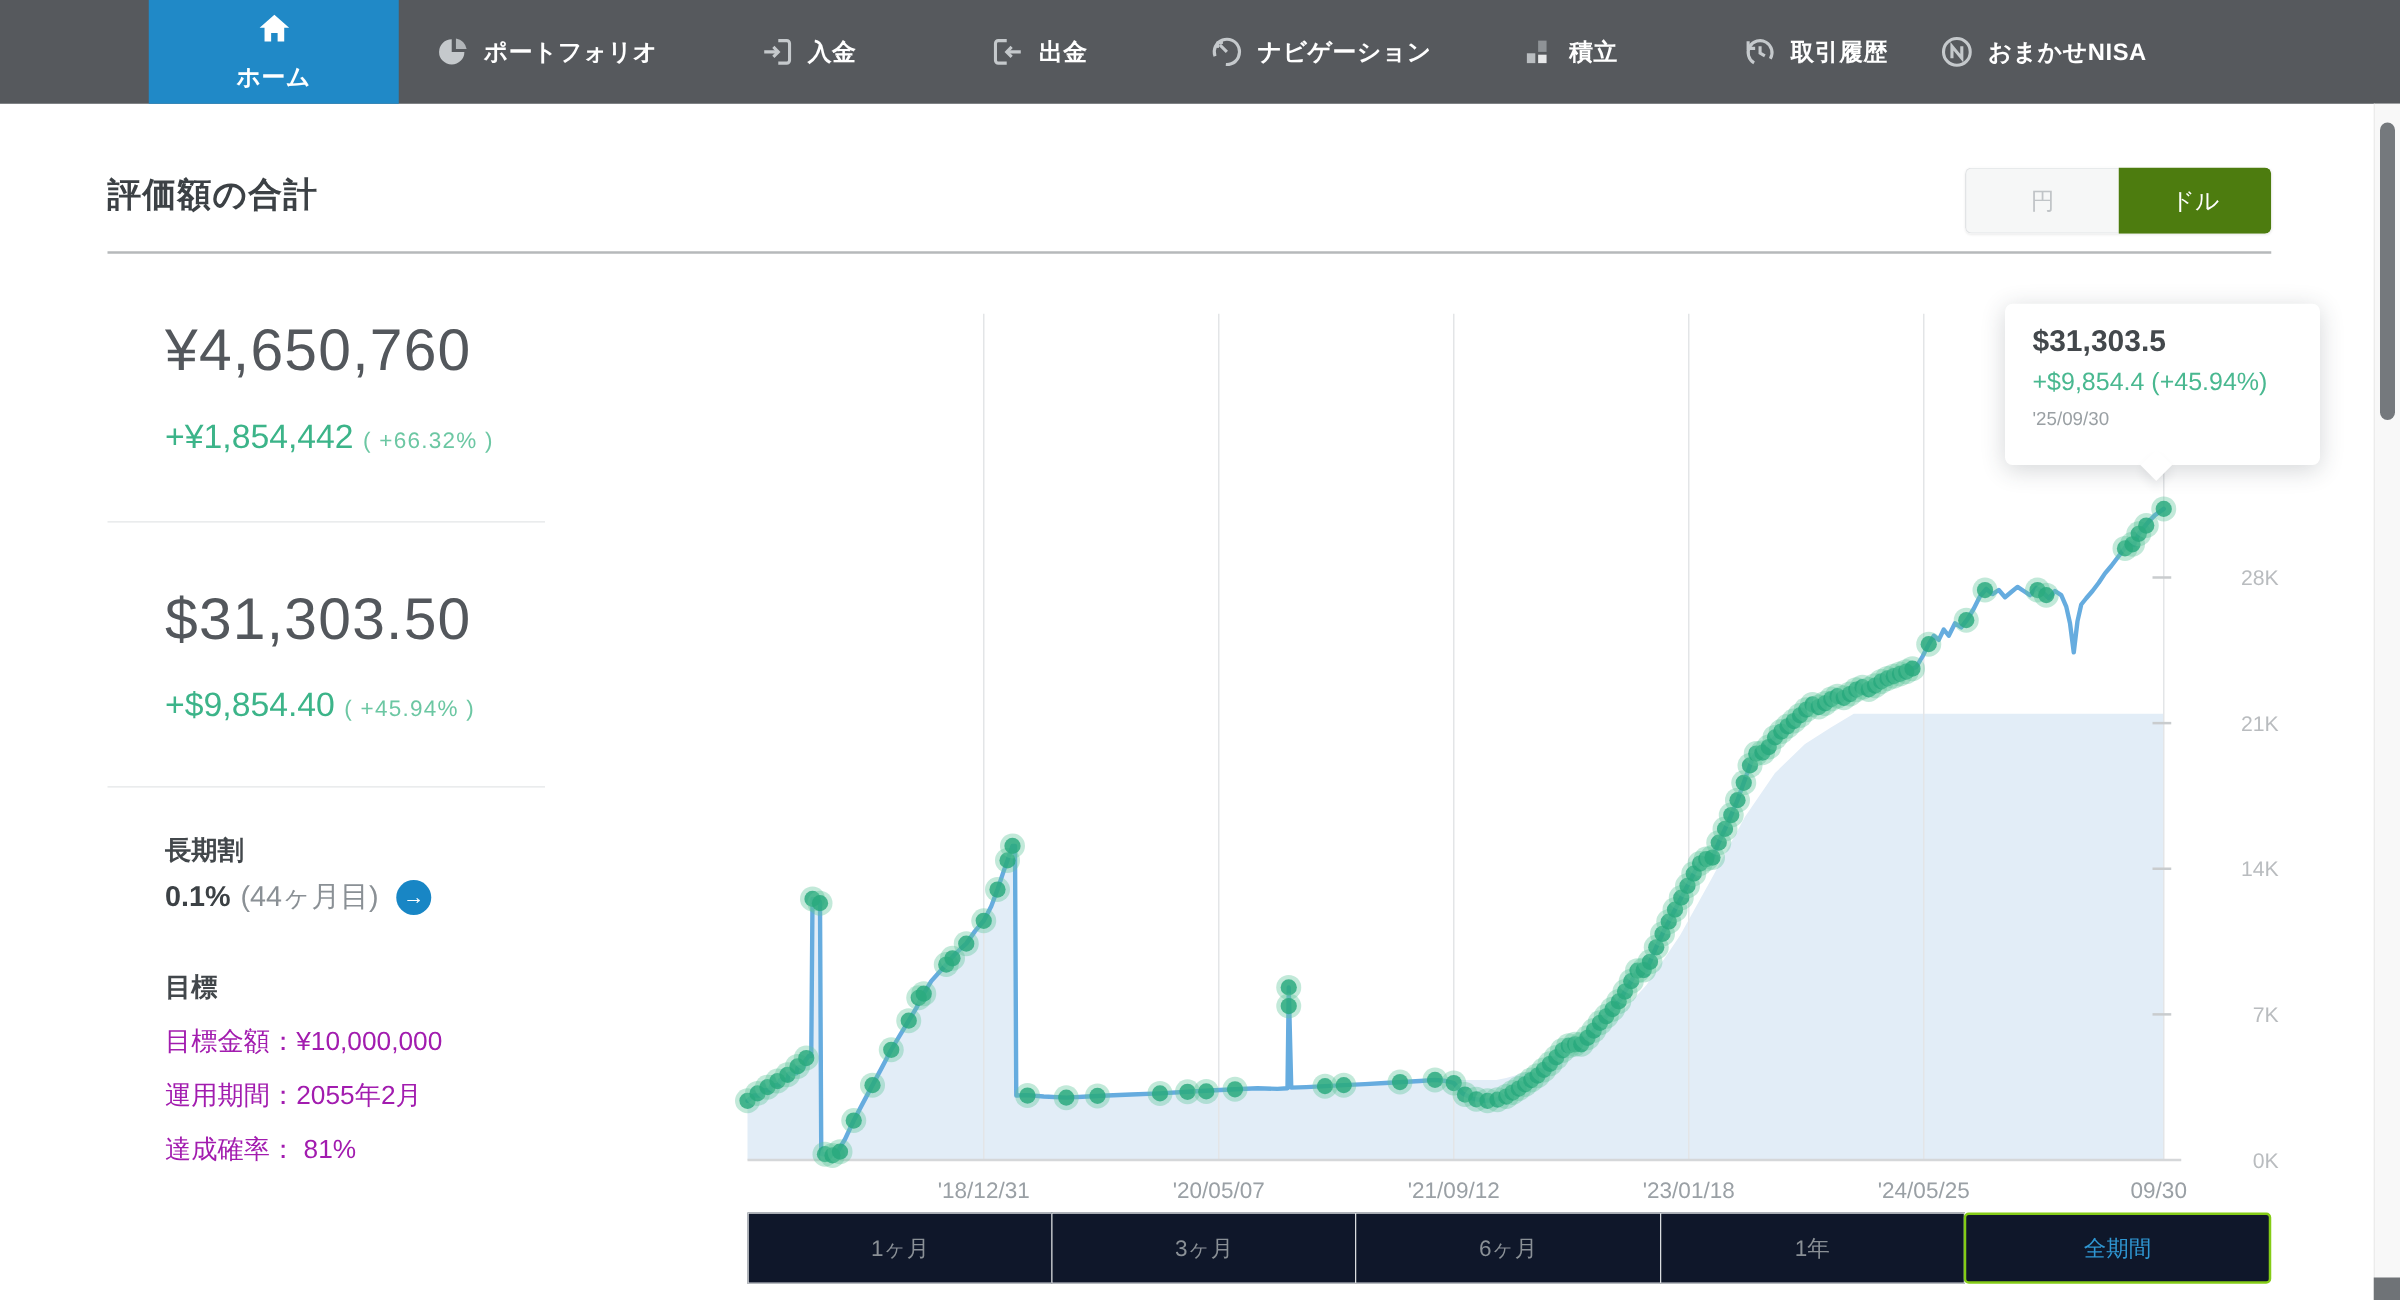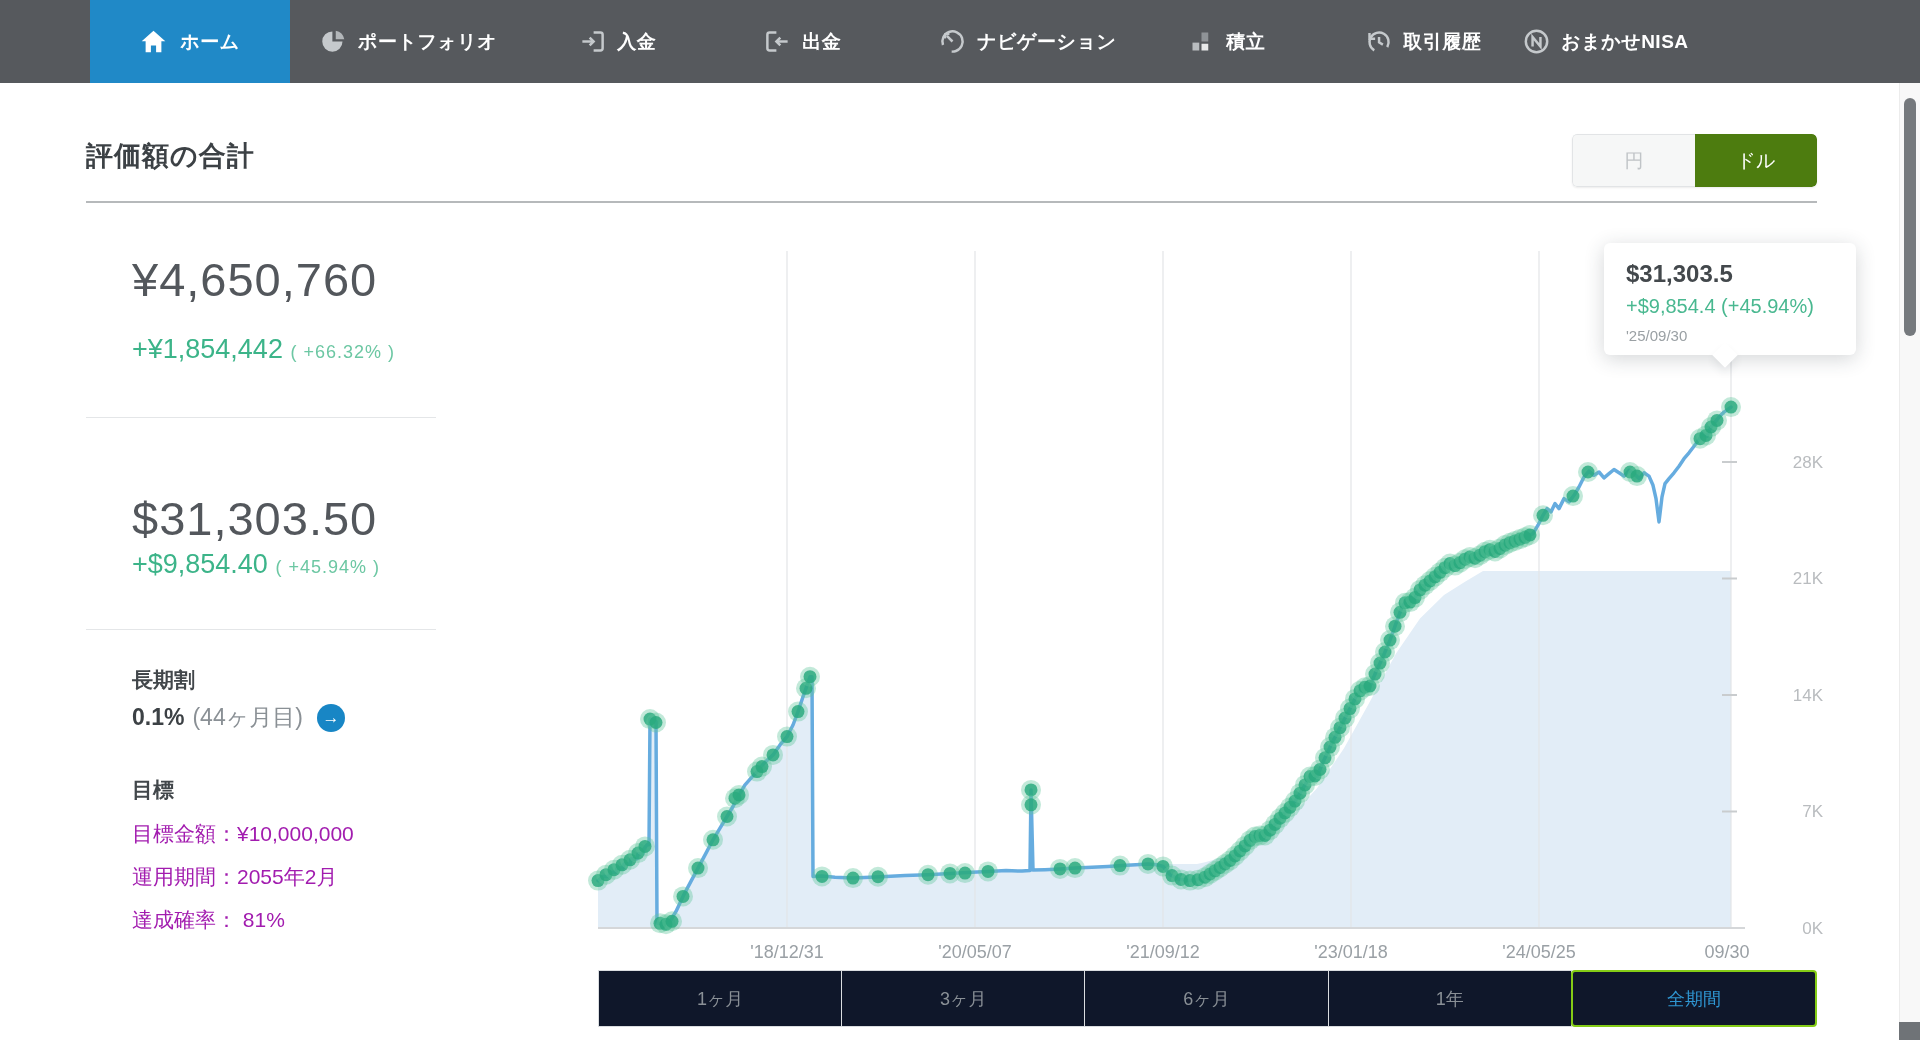--- a/index.html
+++ b/index.html
@@ -7,7 +7,7 @@
        font-family:"Liberation Sans","DejaVu Sans",sans-serif;}
   
   .nav{position:absolute;left:0;top:0;width:1920px;height:83px;background:#56595d;display:flex;align-items:center;}
-  .tab-home{height:83px;width:200px;margin-left:90px;background:#2089c7;display:flex;align-items:center;justify-content:center;gap:13px;cursor:pointer;}
+  .tab-home{height:83px;width:200px;margin-left:119px;background:#2089c7;display:flex;align-items:center;justify-content:center;gap:13px;cursor:pointer;flex-direction:column;}
   .nav-item{display:flex;align-items:center;gap:11px;cursor:pointer;}
   .nav-item.i-portfolio{margin-left:30px}
   .nav-item.i-nyukin{margin-left:82px}

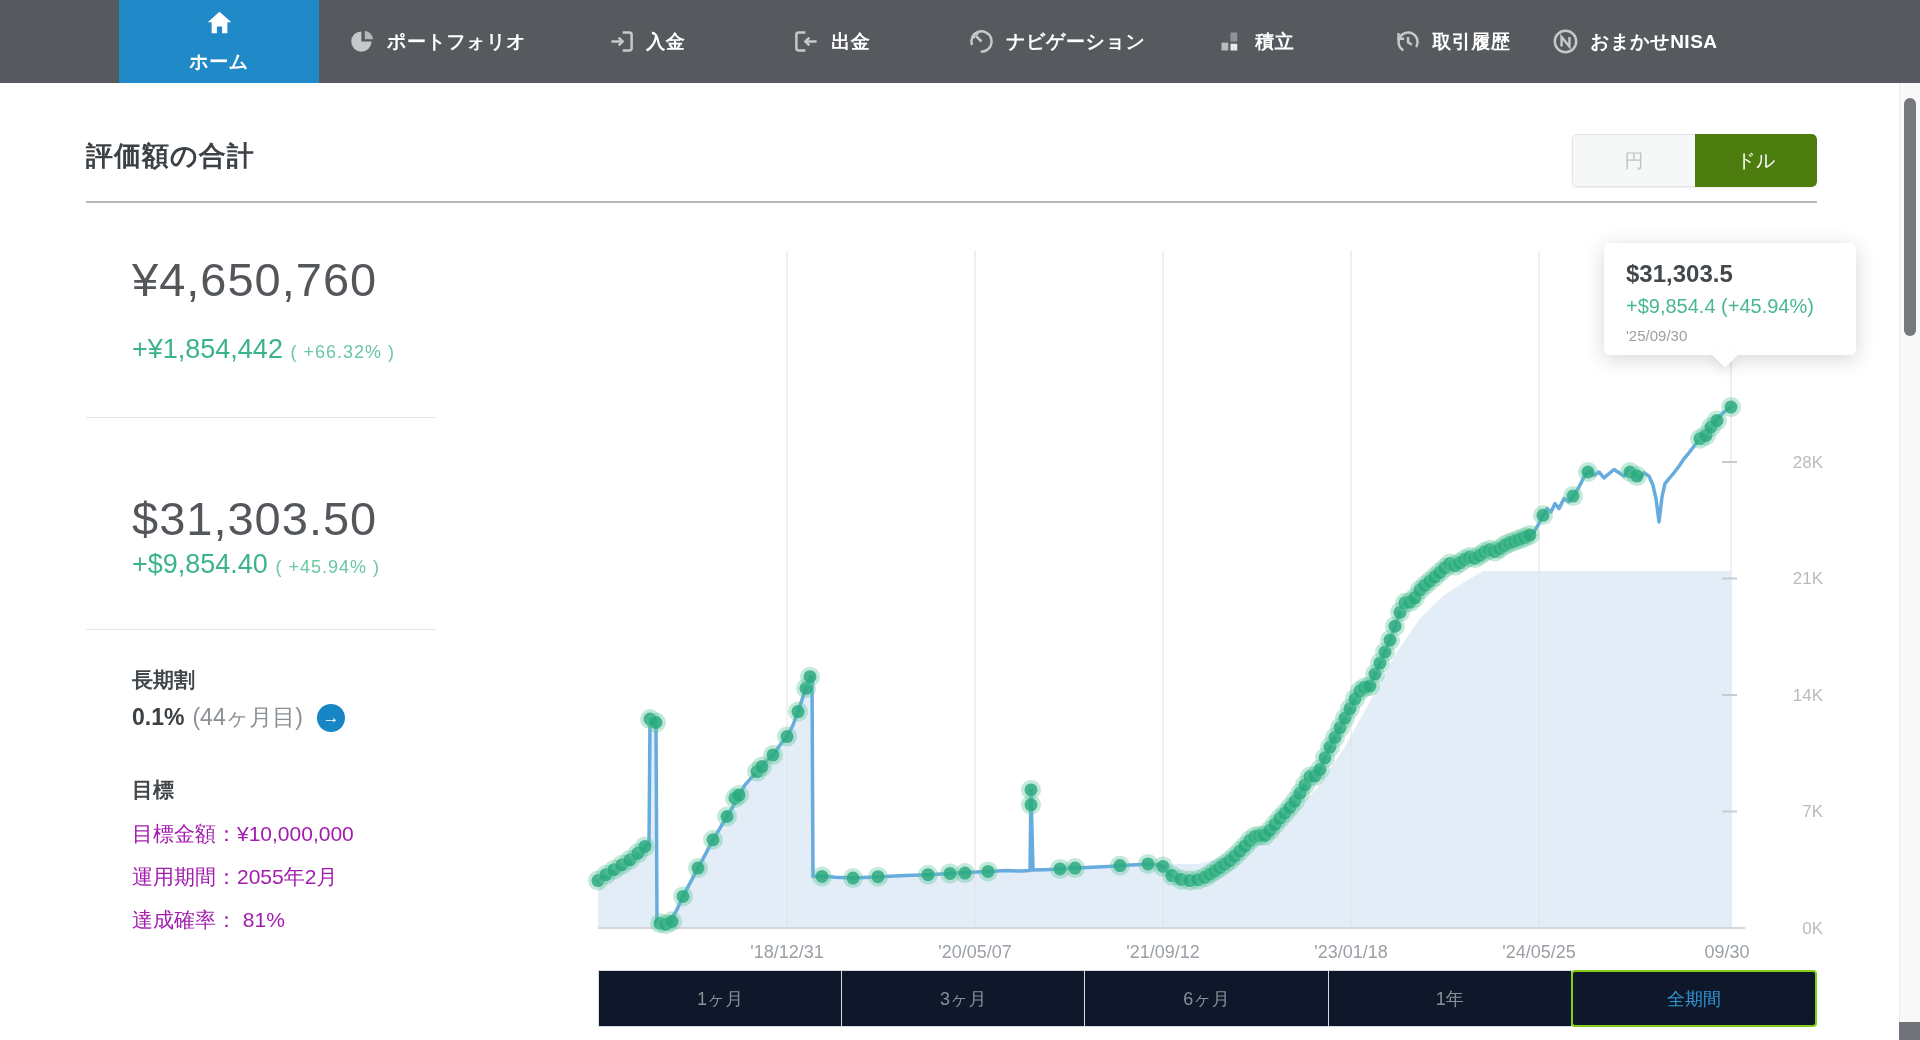--- a/index.html
+++ b/index.html
@@ -42,7 +42,7 @@
   .chart text{font-family:"Liberation Sans","DejaVu Sans",sans-serif}
   
   .tooltip{position:absolute;left:1604px;top:243px;width:252px;background:#fff;border-radius:6px;
-           box-shadow:0 4px 20px rgba(40,50,60,.20);padding:17px 22px 11px 22px;box-sizing:border-box;z-index:5}
+           box-shadow:0 4px 20px rgba(40,50,60,.20);padding:17px 22px 28px 22px;box-sizing:border-box;z-index:5}
   .tooltip::after{content:'';position:absolute;bottom:-9px;left:112px;width:18px;height:18px;background:#fff;
            transform:rotate(45deg);box-shadow:4px 4px 8px rgba(40,50,60,.08)}
   .tt-value{font-size:24px;font-weight:bold;color:#43484c}

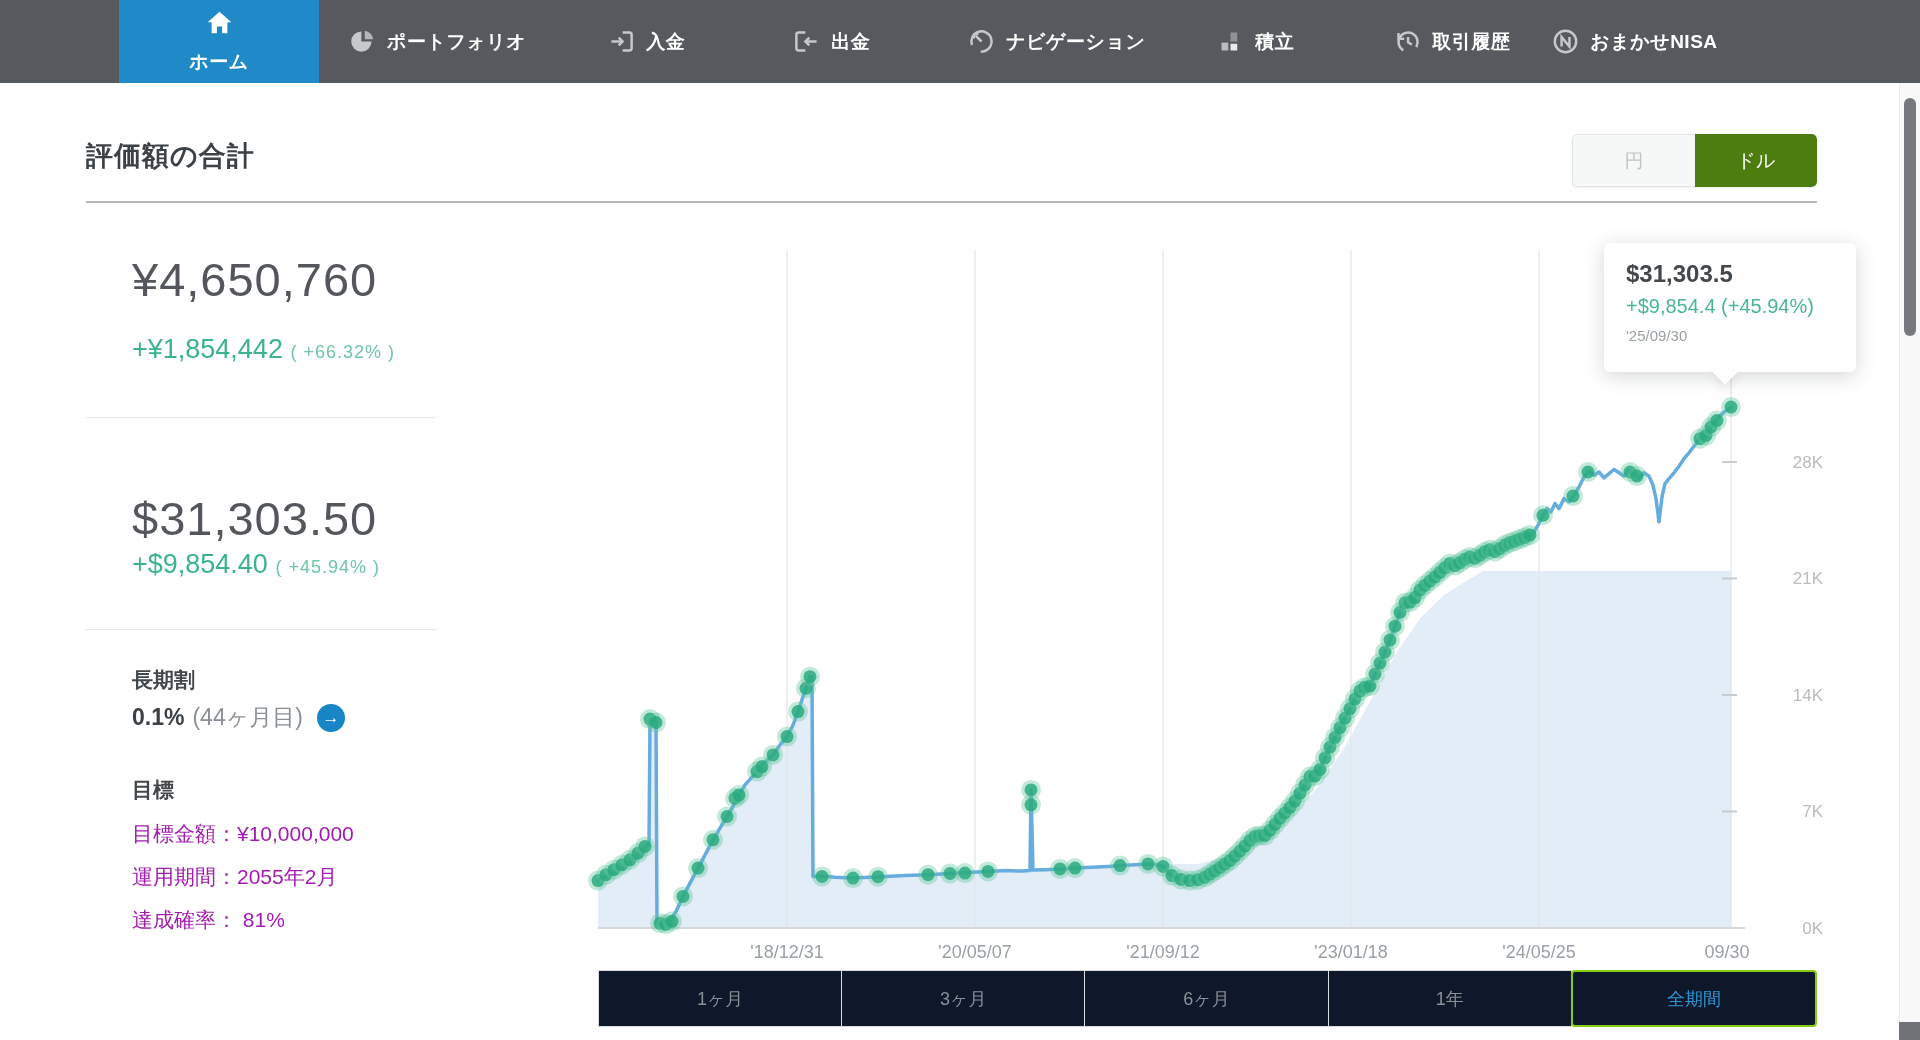--- a/index.html
+++ b/index.html
@@ -139,7 +139,7 @@
 </div>
 <div class="abs sep" style="left:86px;top:417px"></div>
 
-<div class="abs big-val" style="left:132px;top:491px">$31,303.50</div>
+<div class="abs big-val" style="left:132px;top:467px">$31,303.50</div>
 <div class="abs chg" style="left:132px;top:549px">
   <span>+$9,854.40</span>
   <span class="pct">( +45.94% )</span>

